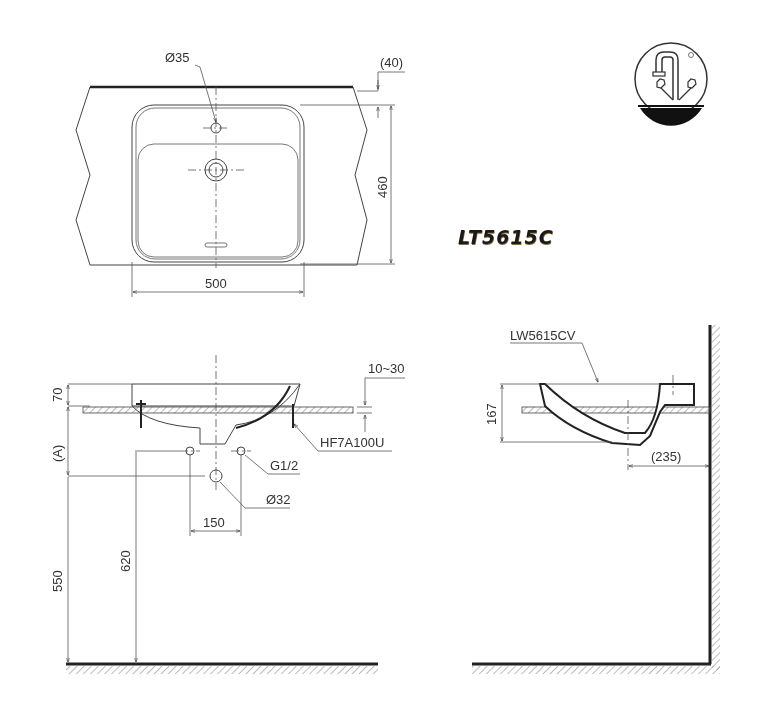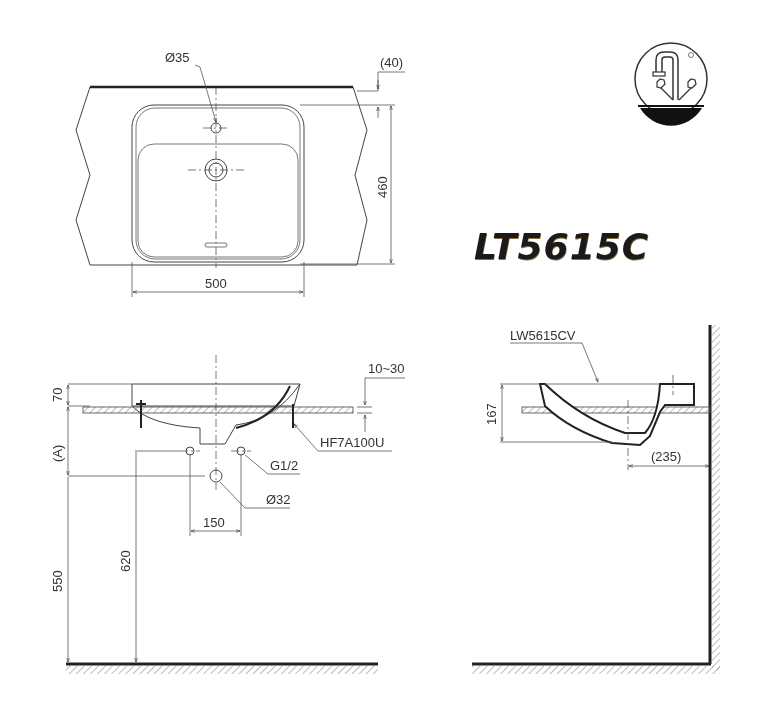--- a/index.html
+++ b/index.html
@@ -6,7 +6,7 @@
     body { width: 760px; height: 709px; position: relative; overflow: hidden; font-family: "Liberation Sans", sans-serif; }
     svg { position: absolute; left: 0; top: 0; }
     .dim { font-family: "Liberation Sans", sans-serif; font-size: 13px; fill: #333; }
-    .model { position: absolute; left: 474px; top: 226px; font-family: "DejaVu Sans", sans-serif; font-weight: bold; font-style: italic; font-size: 36px; color: #1a1a1a; letter-spacing: 1px; text-shadow: 0.5px 0.5px 0 #8a6d3b; }
+    .model { position: absolute; left: 458px; top: 226px; font-family: "DejaVu Sans", sans-serif; font-weight: bold; font-style: italic; font-size: 19px; color: #1a1a1a; letter-spacing: 1px; text-shadow: 0.5px 0.5px 0 #8a6d3b; }
     .ln { stroke: #444; stroke-width: 1; fill: none; }
     .thin { stroke: #555; stroke-width: 0.8; fill: none; }
     .cl { stroke: #555; stroke-width: 0.8; stroke-dasharray: 8 3 2 3; fill: none; }

